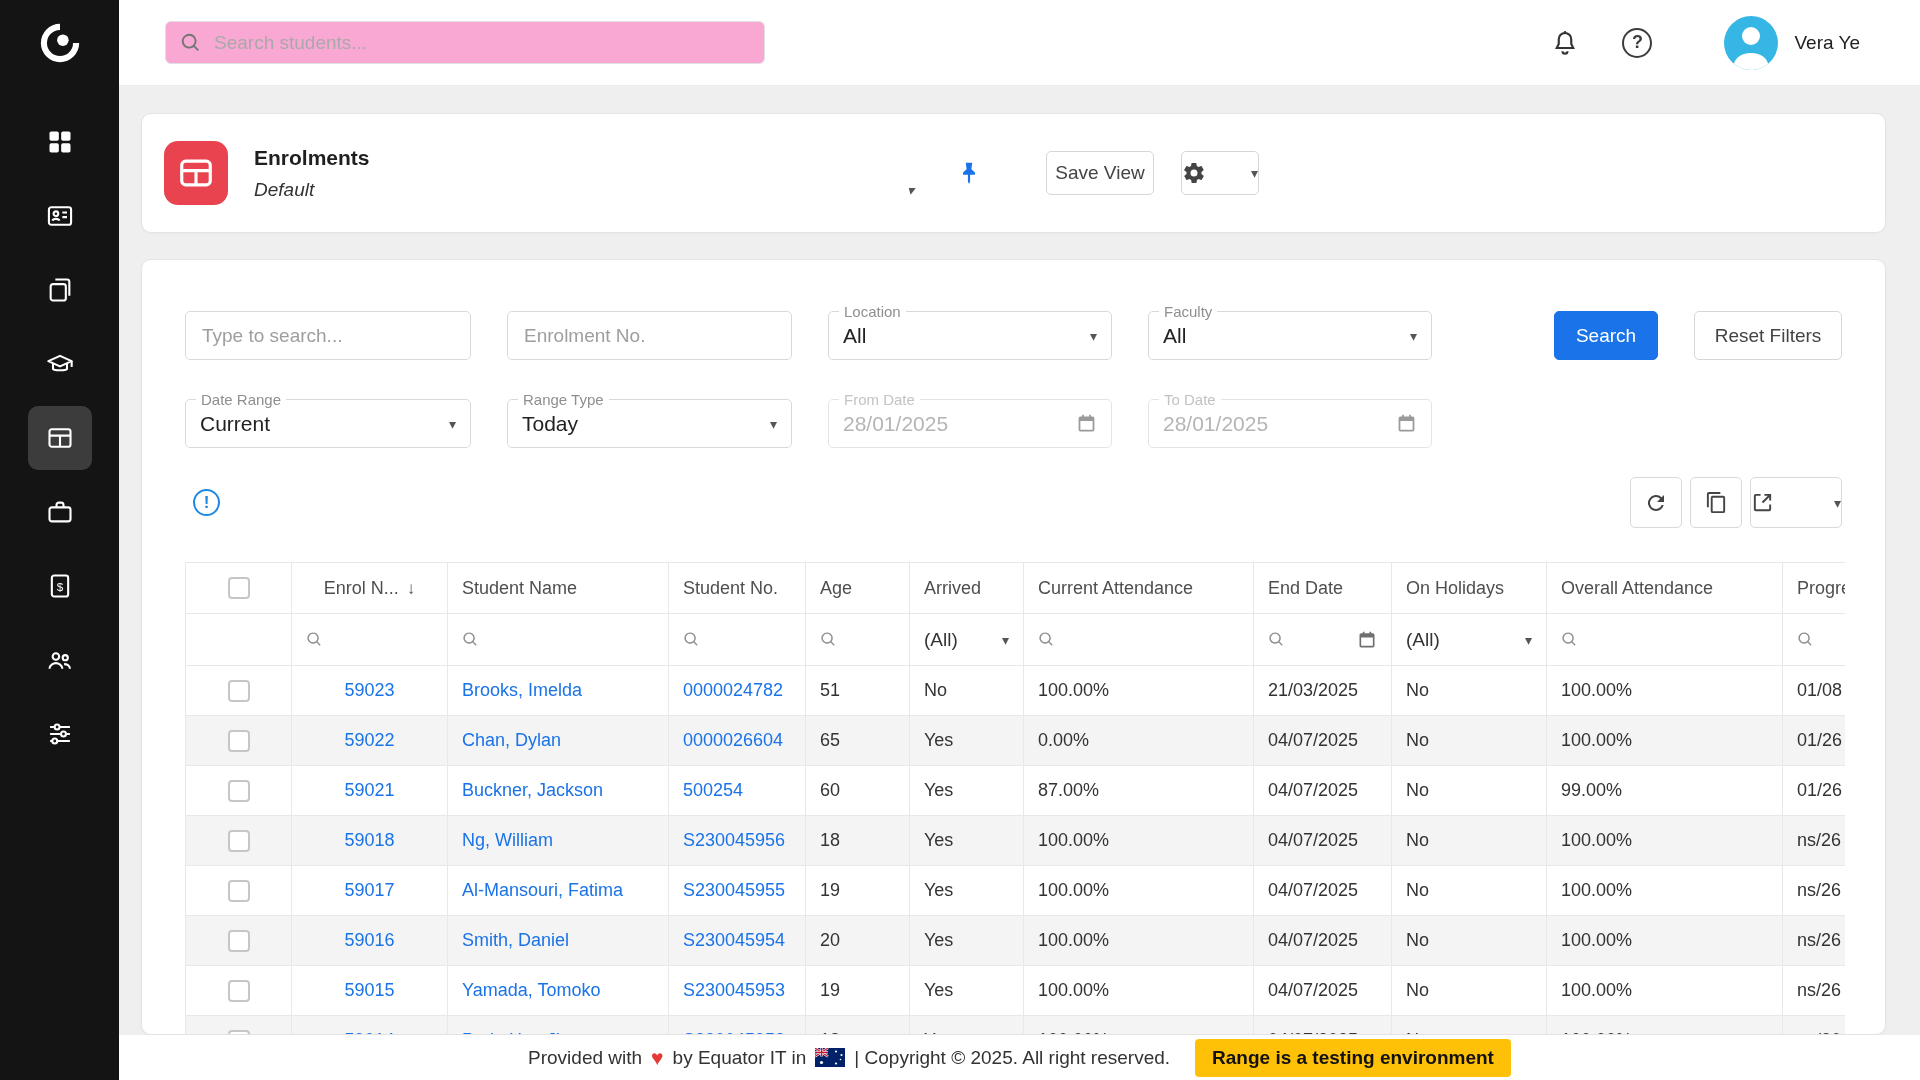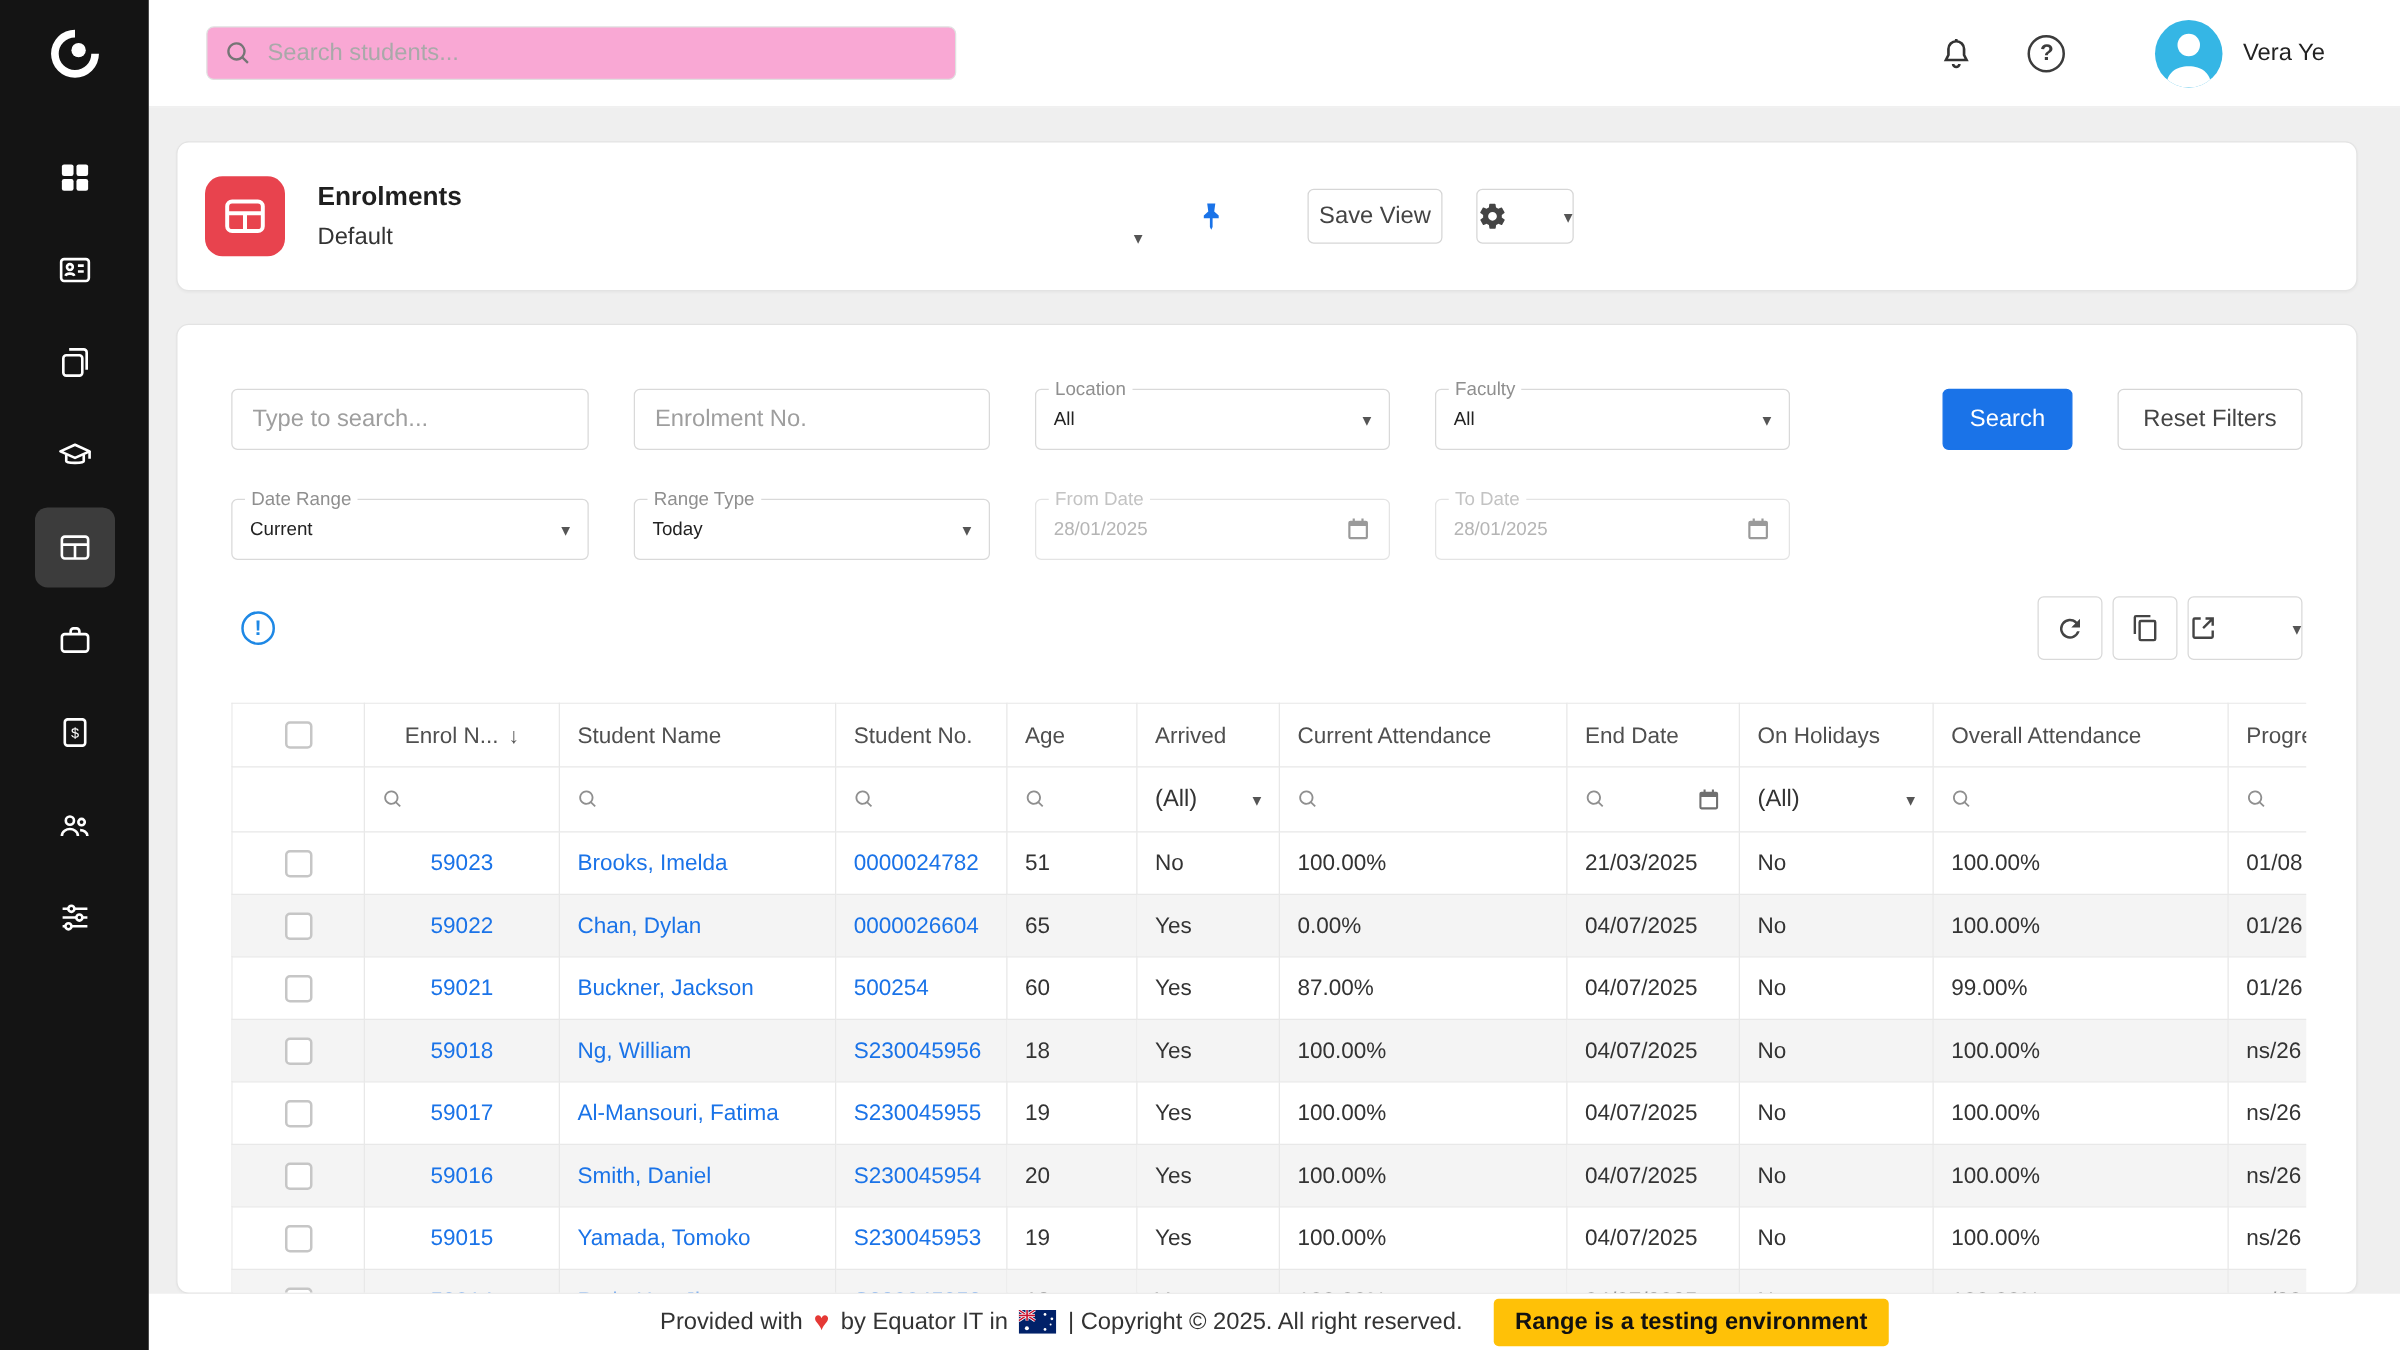--- a/index.html
+++ b/index.html
@@ -37,7 +37,7 @@
   .app-icon { width:64px; height:64px; background:#e8434e; border-radius:14px; display:flex; align-items:center; justify-content:center; flex:none; }
   .title-col { margin-left:26px; width:660px; }
   .page-title { font-size:21px; font-weight:bold; color:#1f1f1f; }
-  .view-row { display:flex; align-items:center; margin-top:9px; cursor:pointer; }
+  .view-row { display:flex; align-items:center; margin-top:9px; cursor:pointer;font-style:italic; }
   .view-name { font-size:19px; color:#333; }
   .caret { margin-left:auto; font-size:14px; color:#555; }
   .pin-btn { margin-left:42px; }

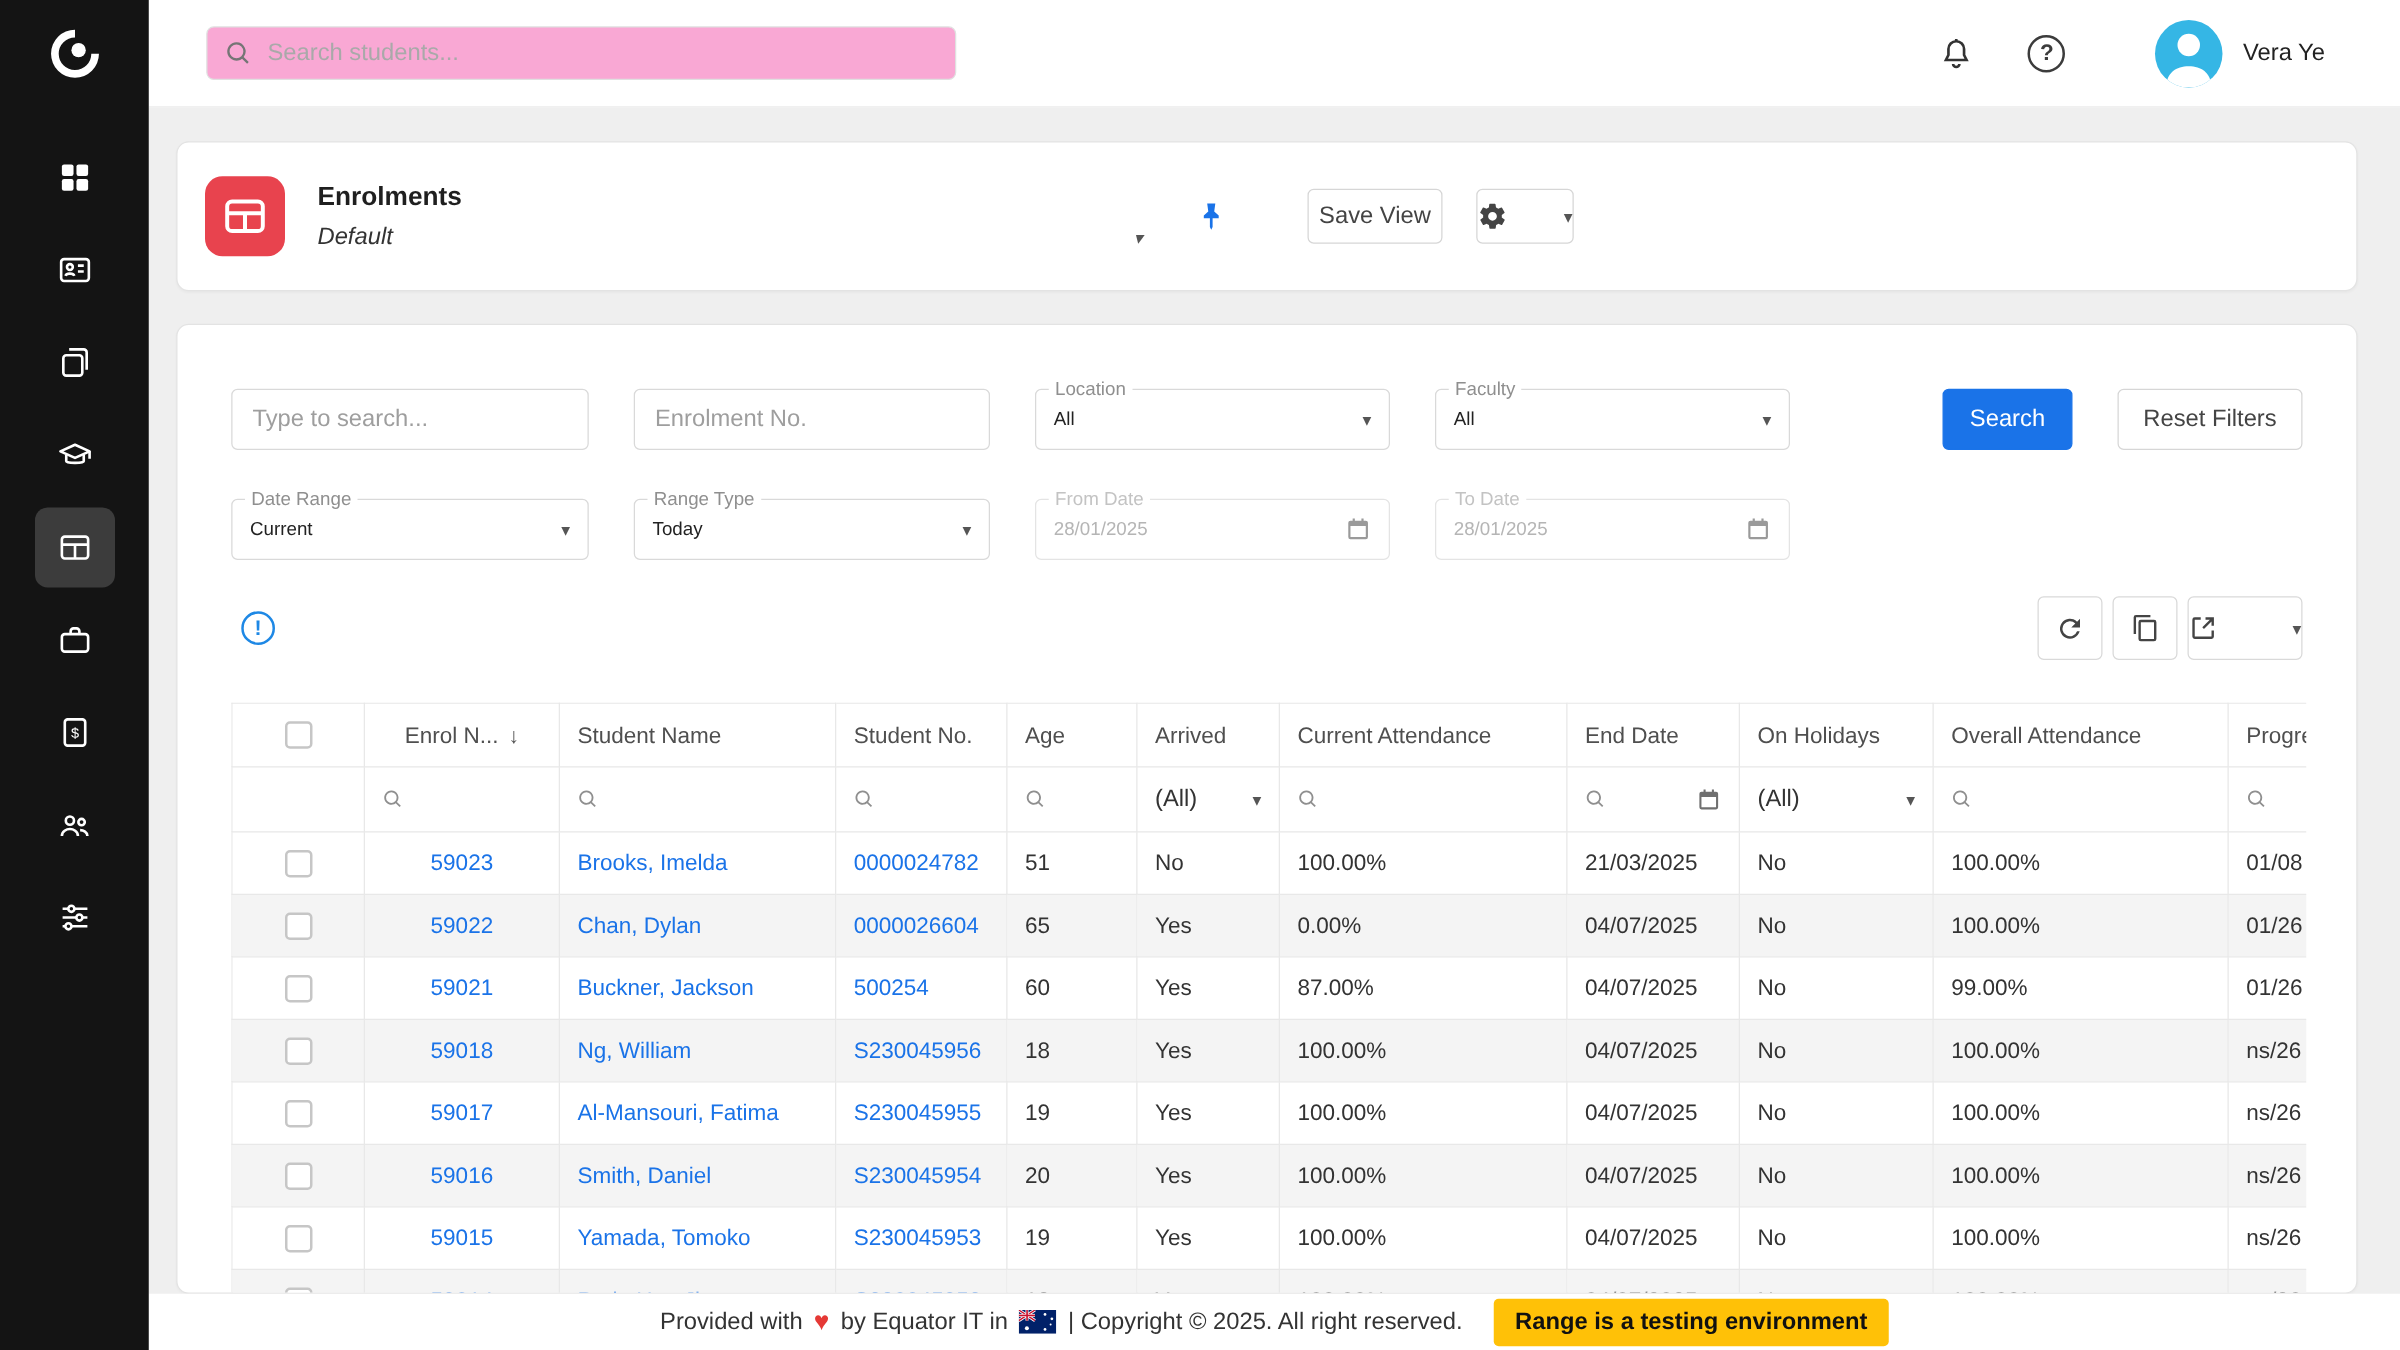--- a/index.html
+++ b/index.html
@@ -58,7 +58,7 @@
   .field { display:flex; align-items:center; padding:0 14px; cursor:pointer; }
   .w284 { width:284px;gap:26px; } .w286 { width:286px; } .w285 { width:285px; }
   .float-label { position:absolute; top:-9px; left:10px; font-size:15px; color:#8f8f8f; background:#fff; padding:0 5px; line-height:17px; }
-  .field .value { font-size:15px; color:#222;text-align:right; }
+  .field .value { font-size:21px; color:#222;text-align:right; }
   .field.disabled { border-color:#e4e4e4; cursor:default; }
   .field.disabled .value { color:#b5b5b5; }
   .field.disabled .float-label { color:#c3c3c3; }

